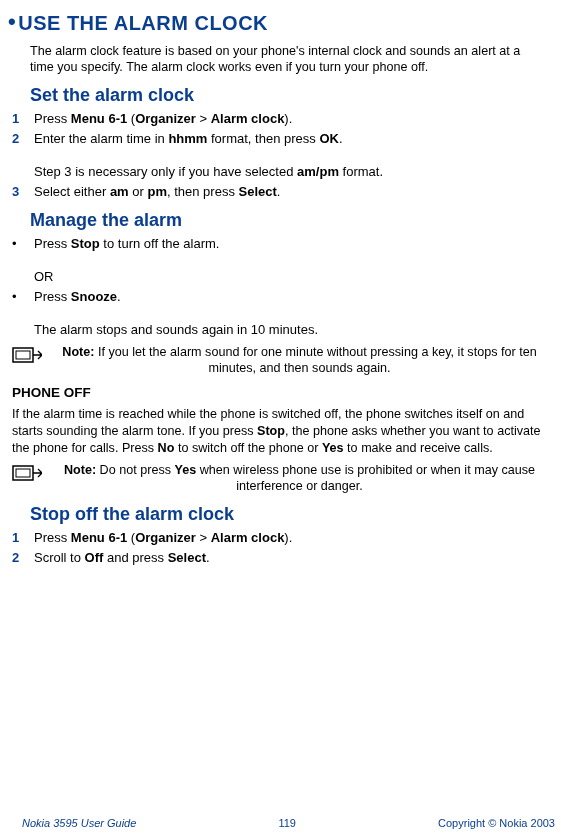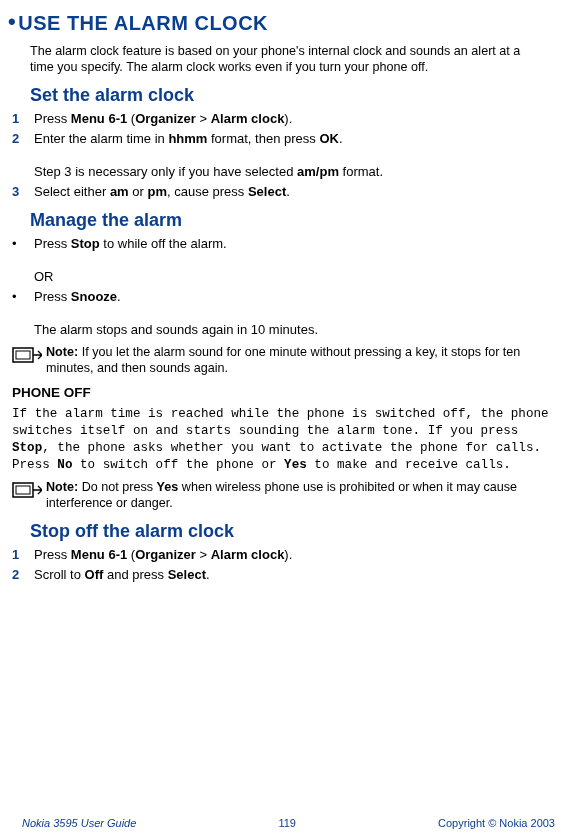--- a/index.html
+++ b/index.html
@@ -132,7 +132,7 @@
   <div class="sub"><span>Step 3 is necessary only if you have selected </span><b>am/pm</b><span> format.</span></div>
   <div class="step">
     <div class="step-num">3</div>
-    <div class="step-body"><span>Select either </span><b>am</b><span> or </span><b>pm</b><span>, cause press </span><b>Select</b><span>.</span></div>
+    <div class="step-body"><span>Select either </span><b>am</b><span> or </span><b>pm</b><span>, then press </span><b>Select</b><span>.</span></div>
   </div>
 
   <div class="h2">Manage the alarm</div>

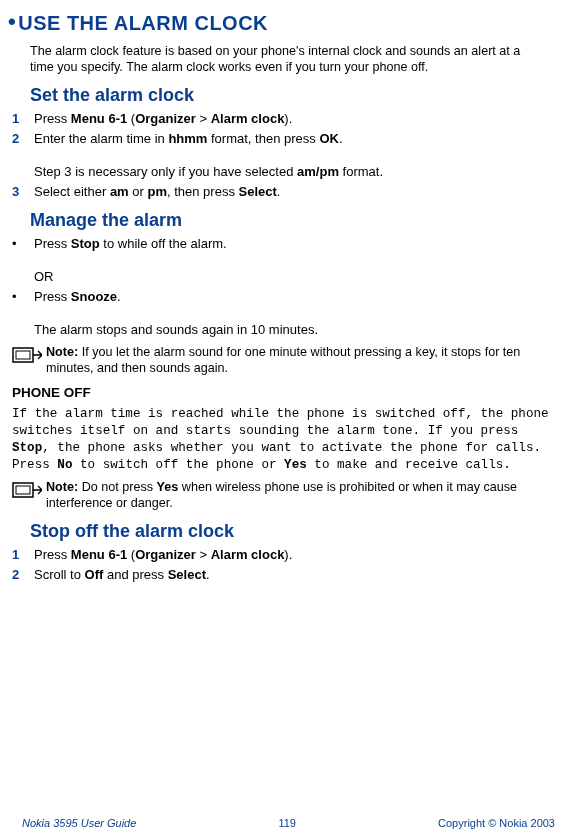--- a/index.html
+++ b/index.html
@@ -138,7 +138,7 @@
   <div class="h2">Manage the alarm</div>
   <div class="bullet-row">
     <div class="bullet-dot">•</div>
-    <div><span>Press </span><b>Stop</b><span> to while off the alarm.</span></div>
+    <div><span>Press </span><b>Stop</b><span> to turn off the alarm.</span></div>
   </div>
   <div class="sub">OR</div>
   <div class="bullet-row">

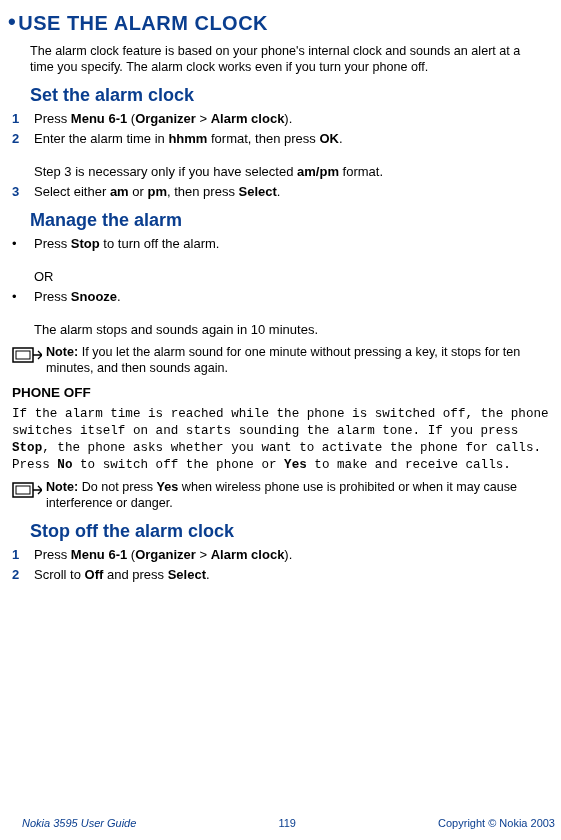--- a/index.html
+++ b/index.html
@@ -80,6 +80,7 @@
     display: flex;
     margin-left: 4px;
     margin-top: 5px;
+    text-align: center;
   }
   .note-ico {
     width: 34px;

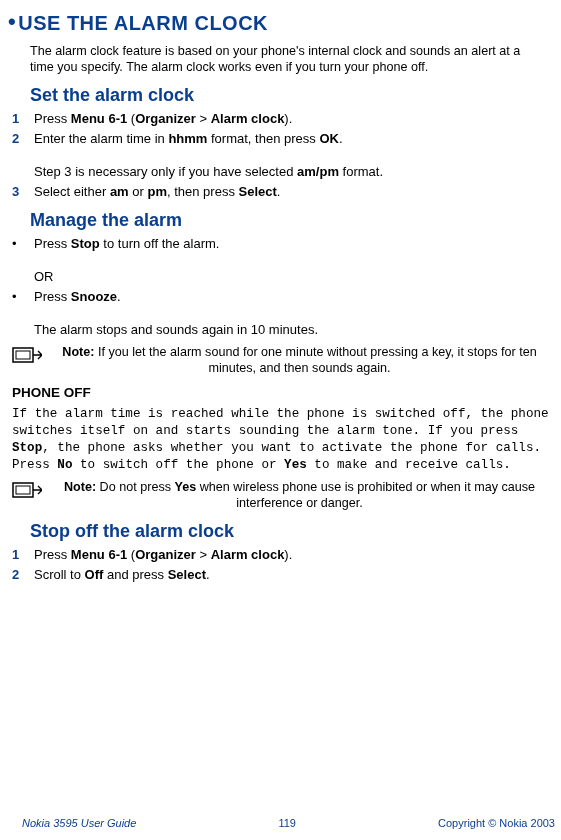--- a/index.html
+++ b/index.html
@@ -97,7 +97,6 @@
     font-size: 12.6px;
     line-height: 1.35;
     font-stretch: condensed;
-    font-family: Liberation Mono, monospace;
   }
   b { font-weight: 700; }
   .footer {

